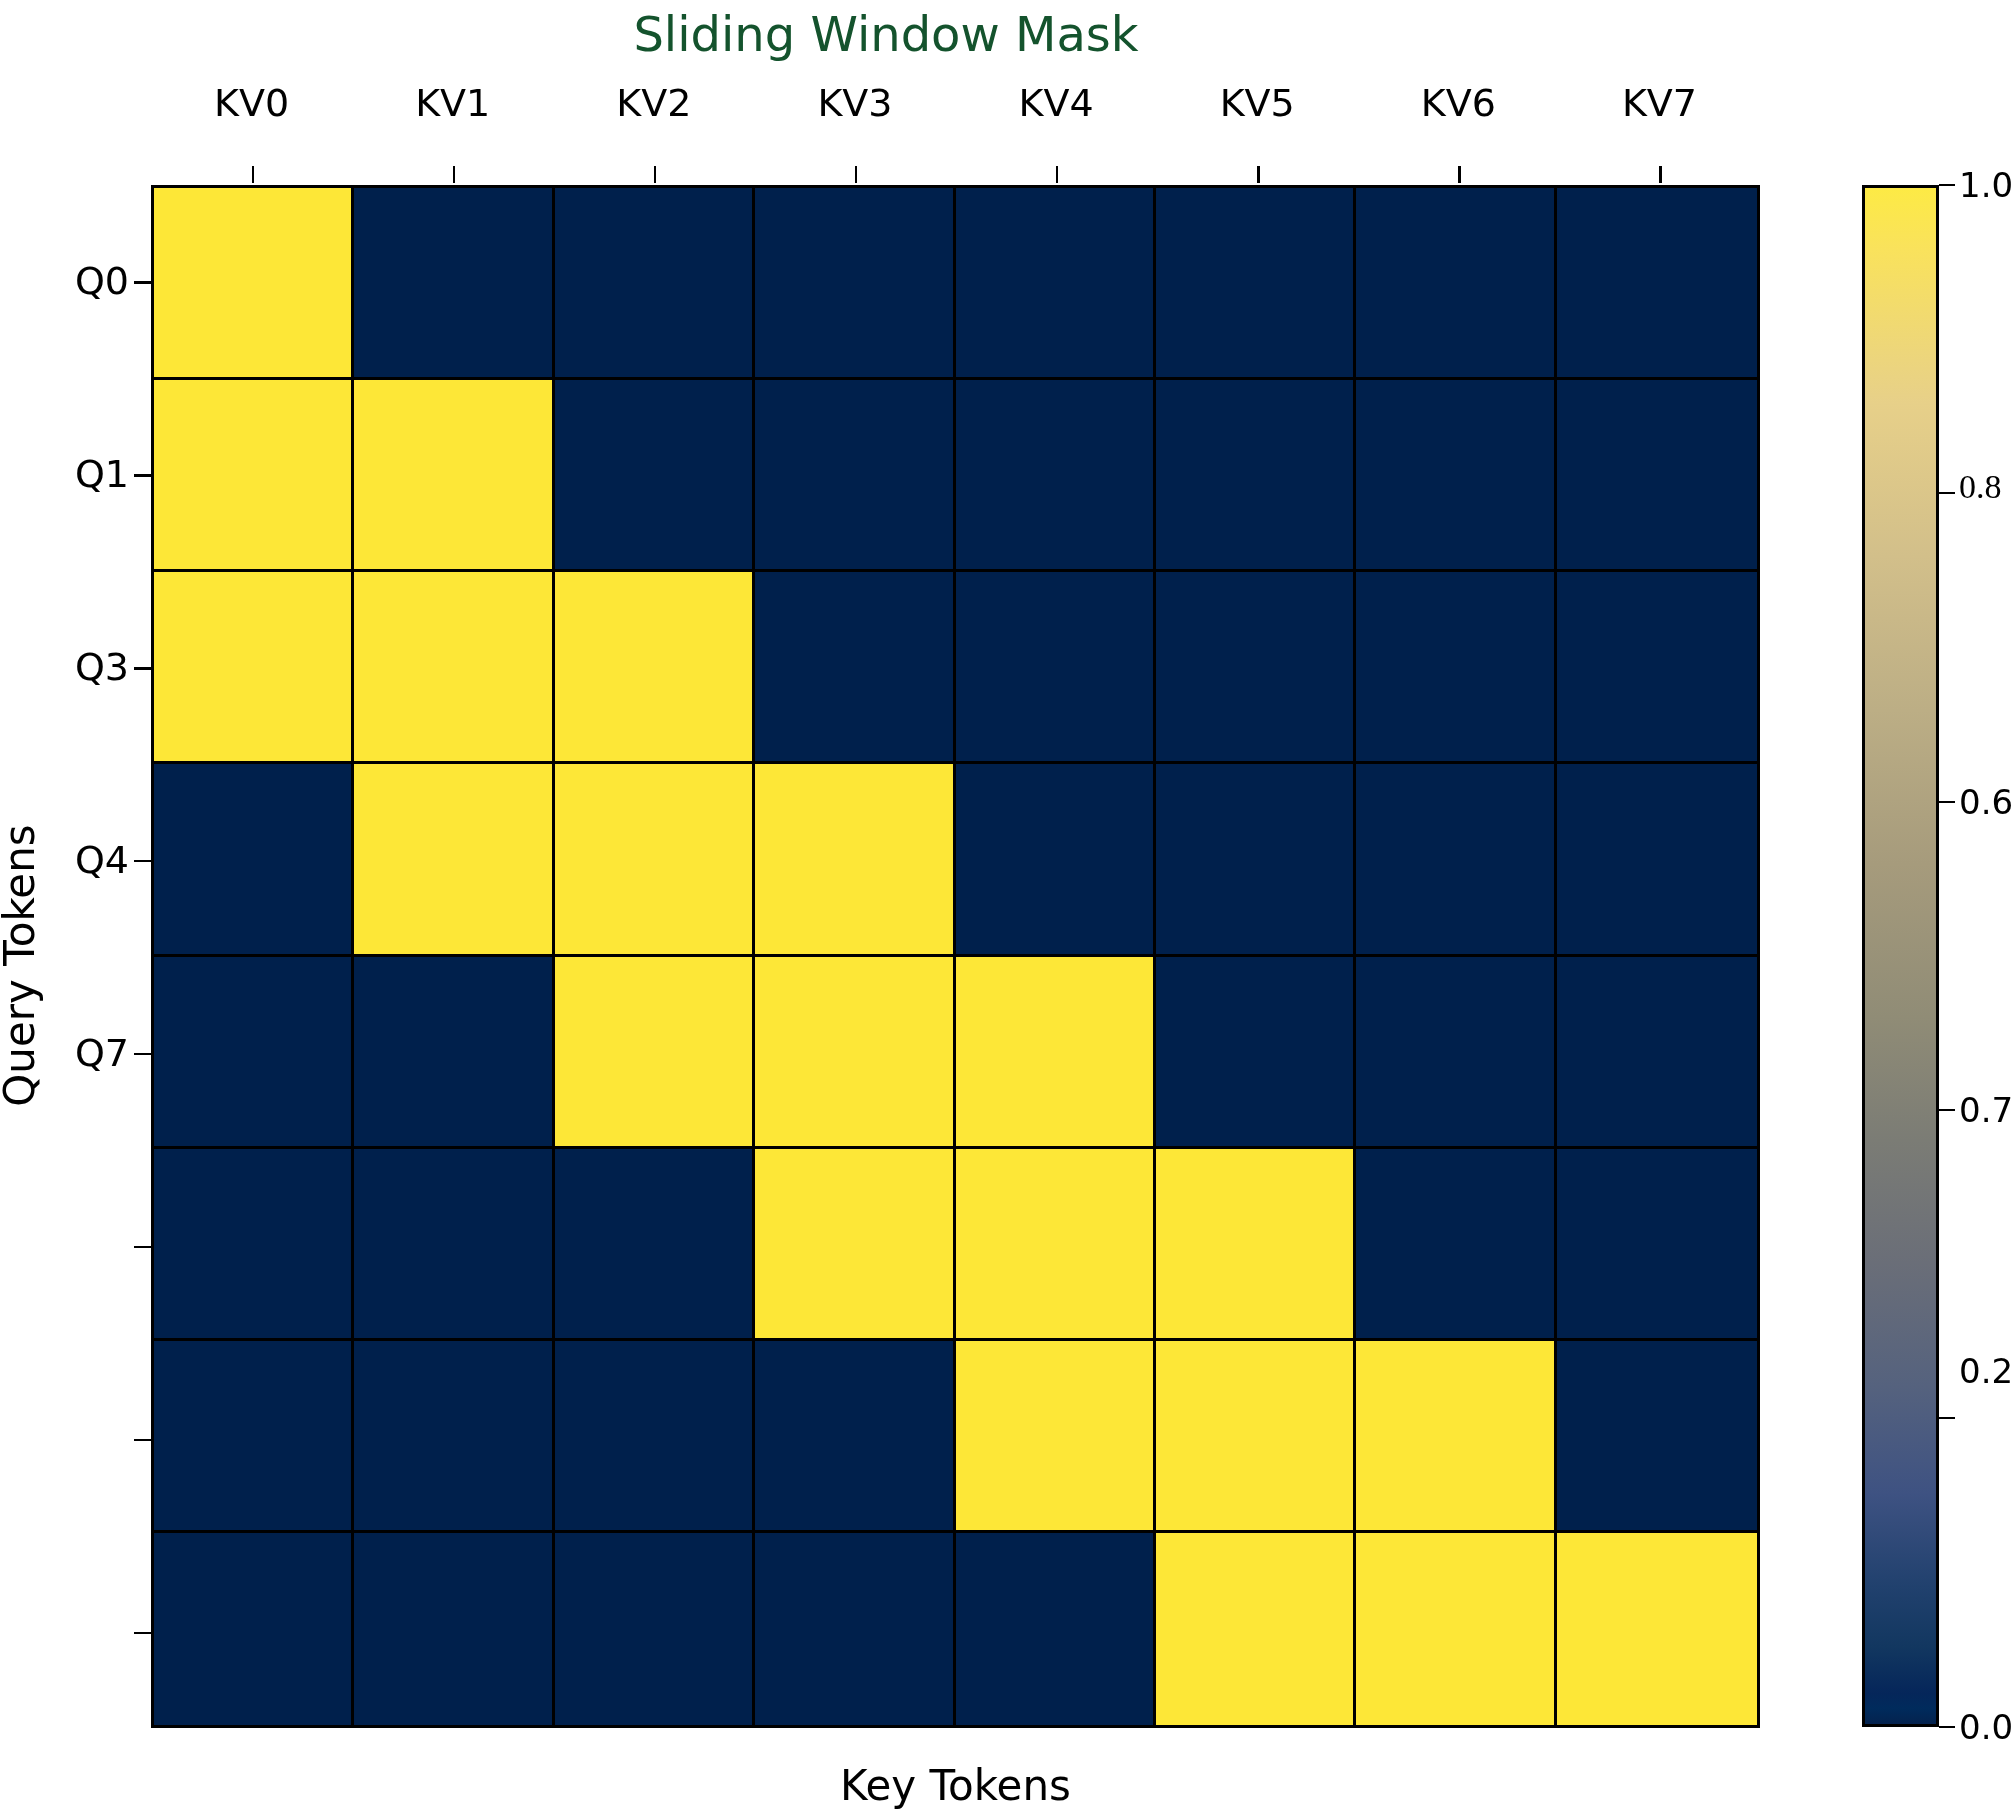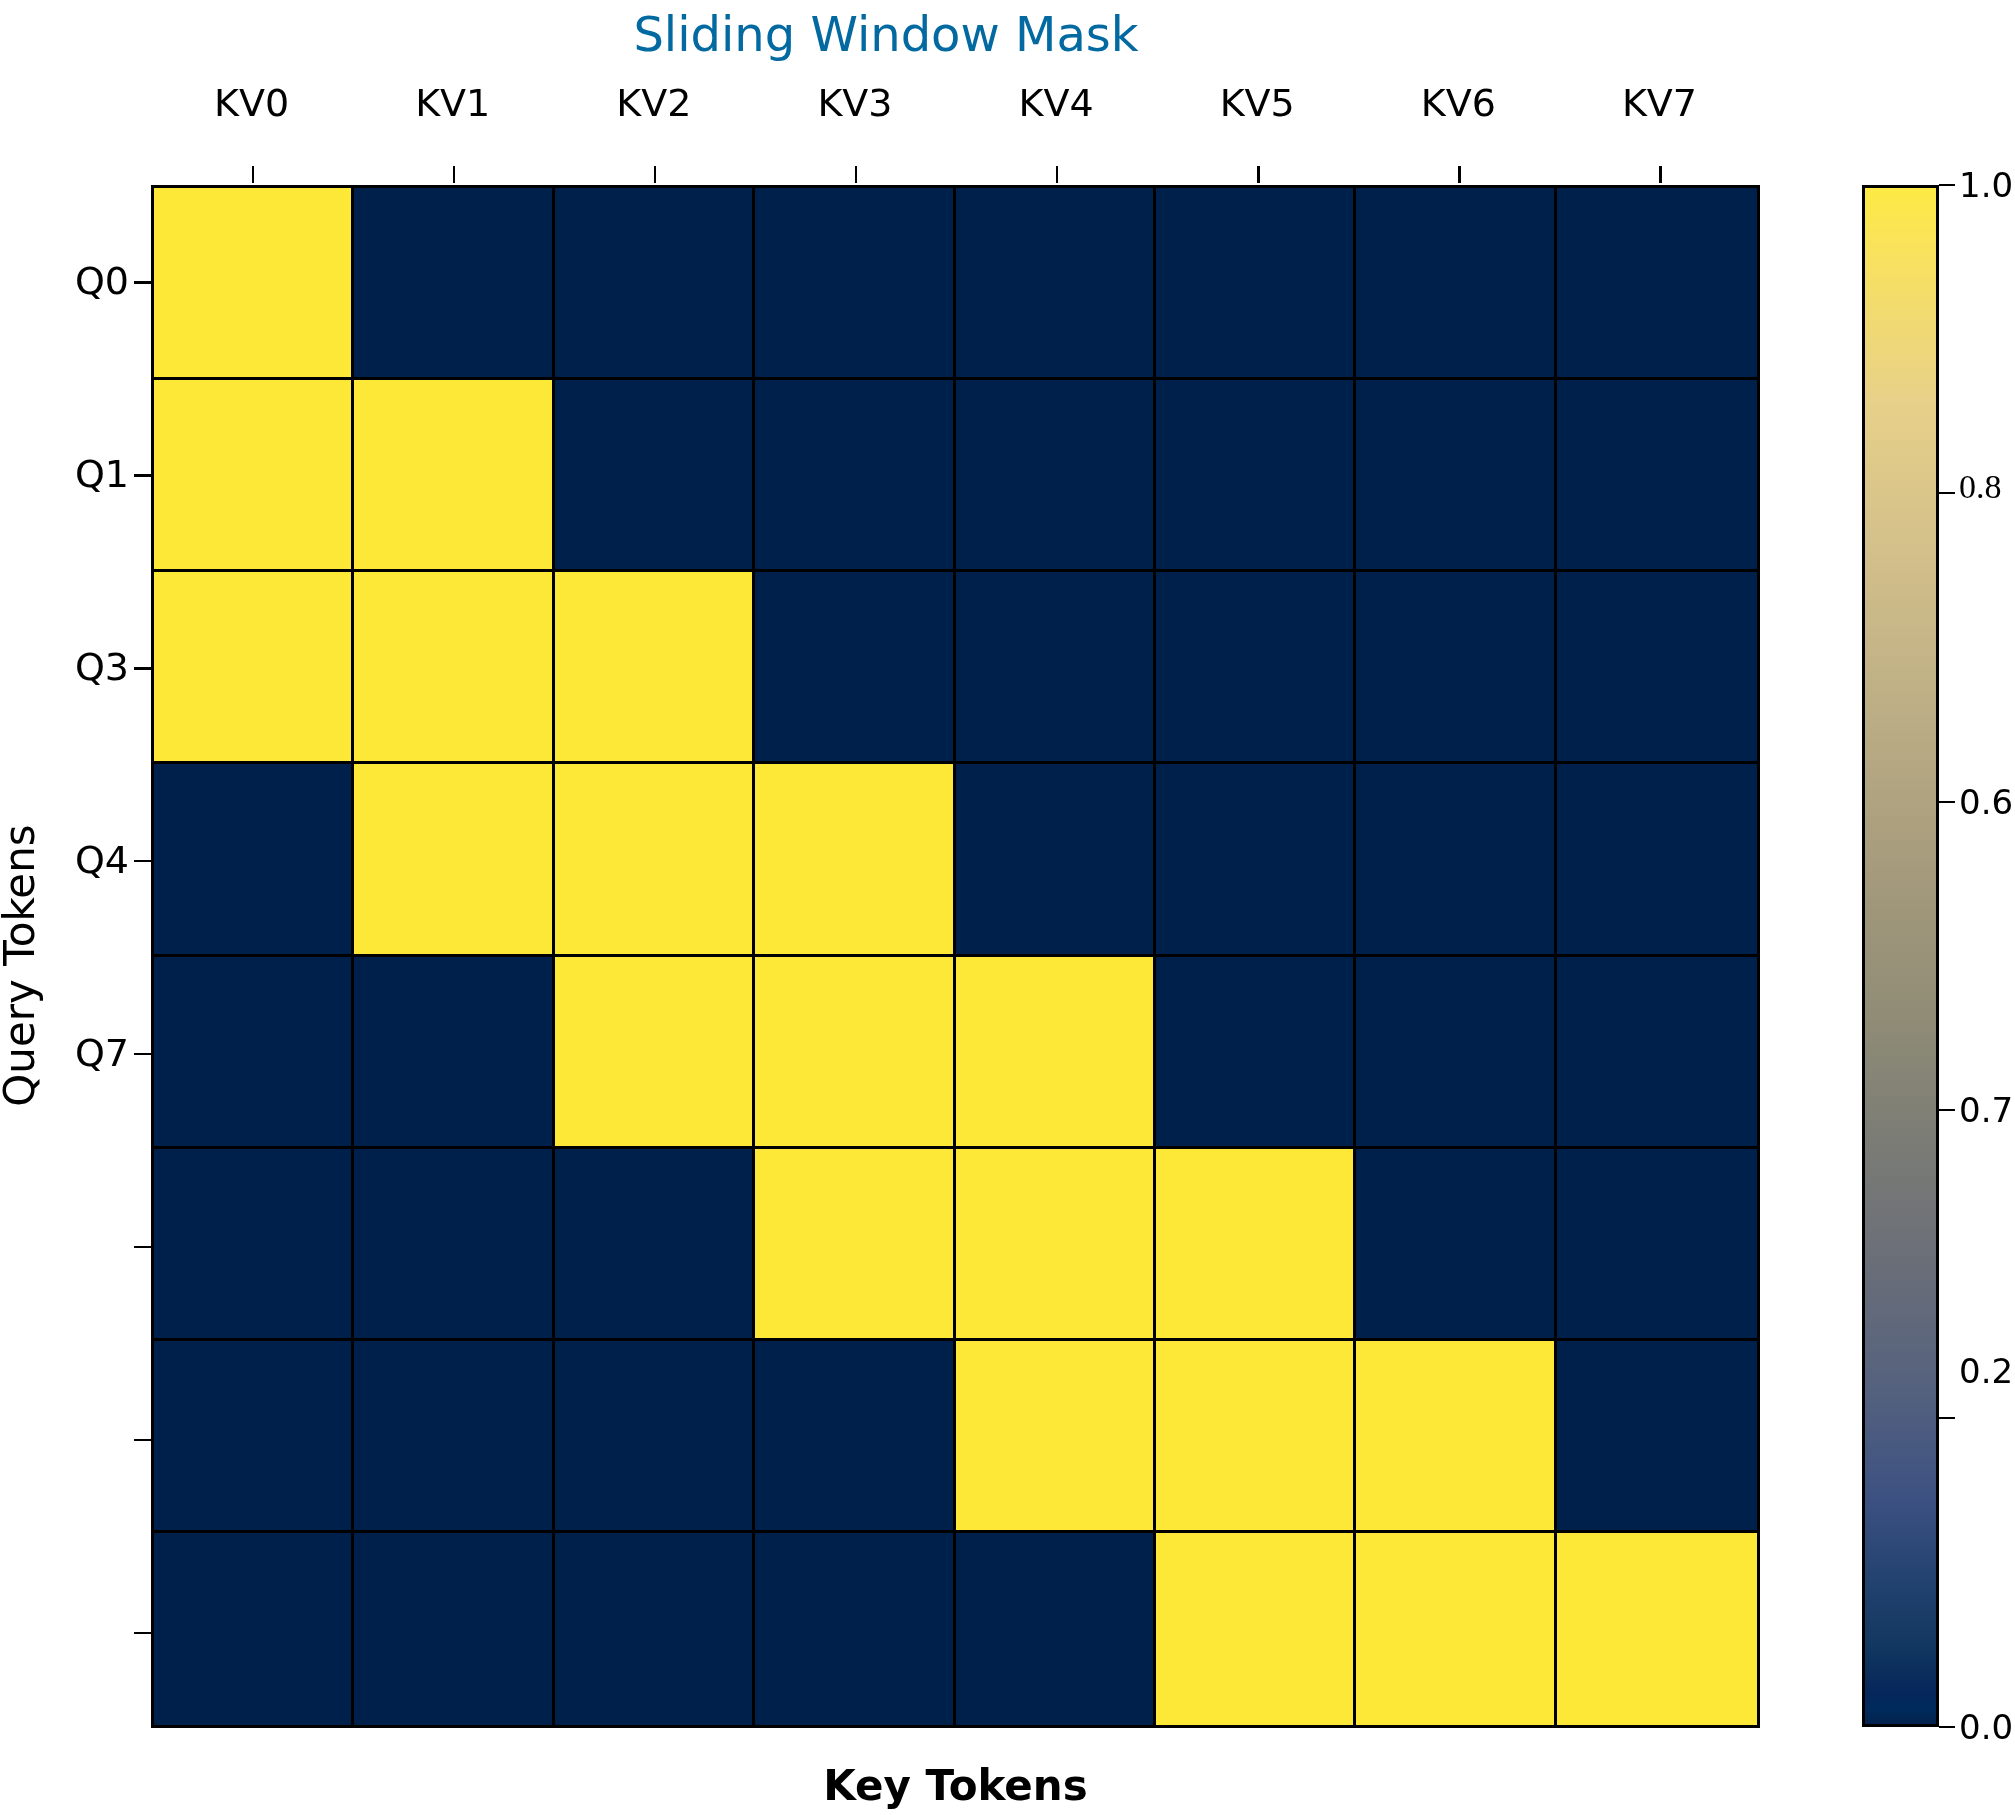--- a/index.html
+++ b/index.html
@@ -34,7 +34,7 @@
     text-align: center;
     font-size: 48px;
     line-height: 59px;
-    color: #0369a1;
+    color: #14532d;
     white-space: nowrap;
   }
 

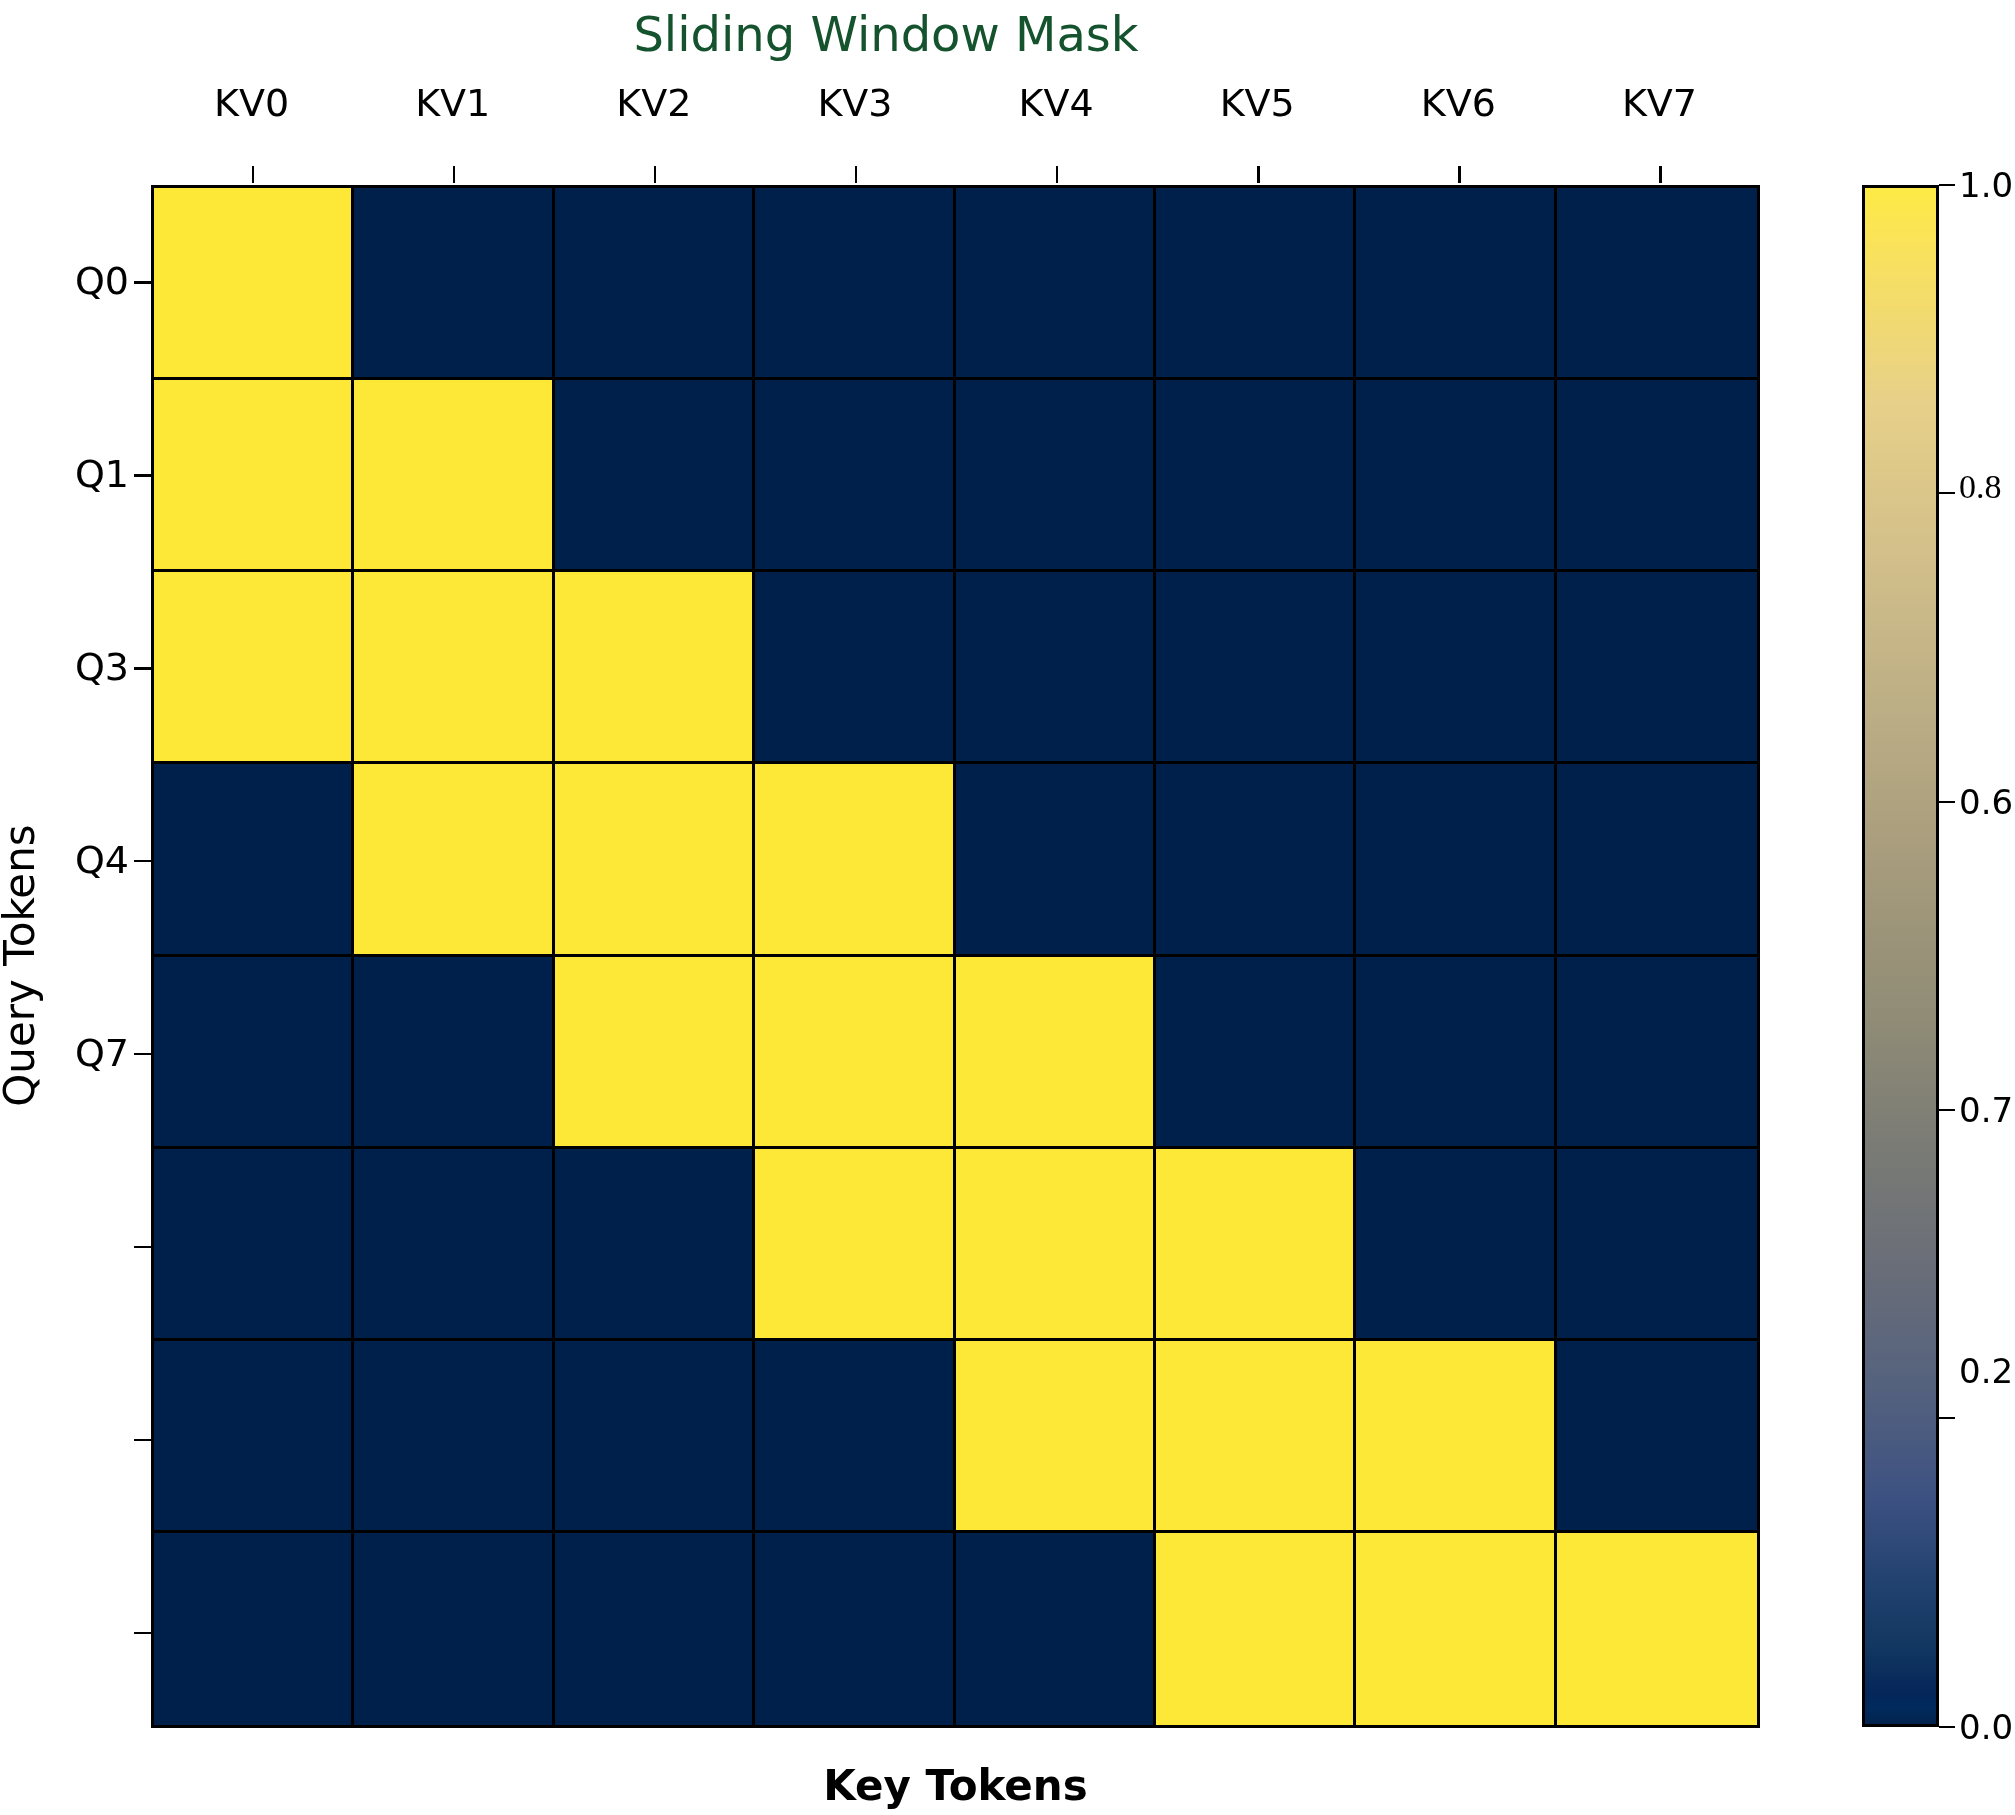--- a/index.html
+++ b/index.html
@@ -162,7 +162,6 @@
     font-size: 42px;
     line-height: 51px;
     white-space: nowrap;
-    font-weight: bold;
   }
   #ylabel-wrap {
     position: absolute;

